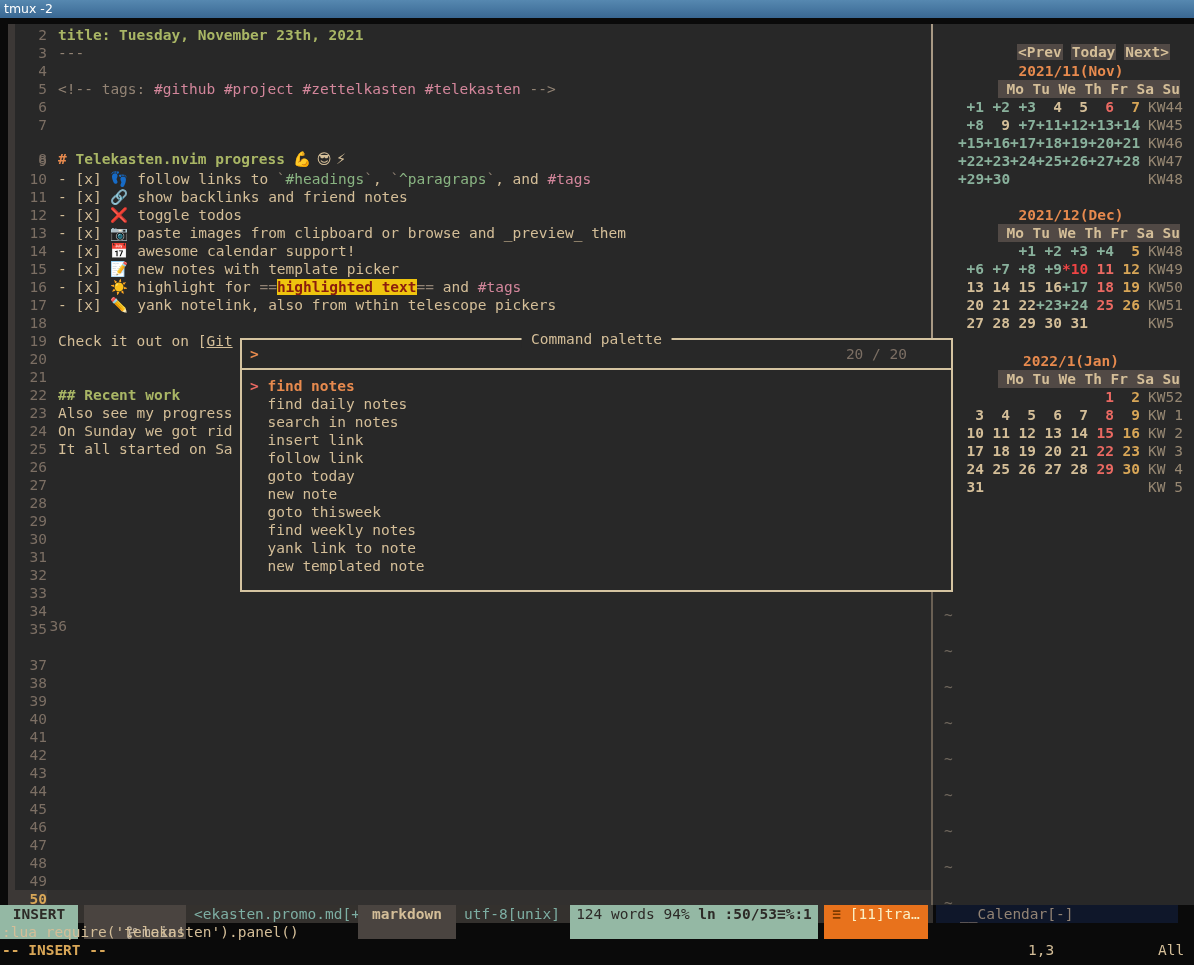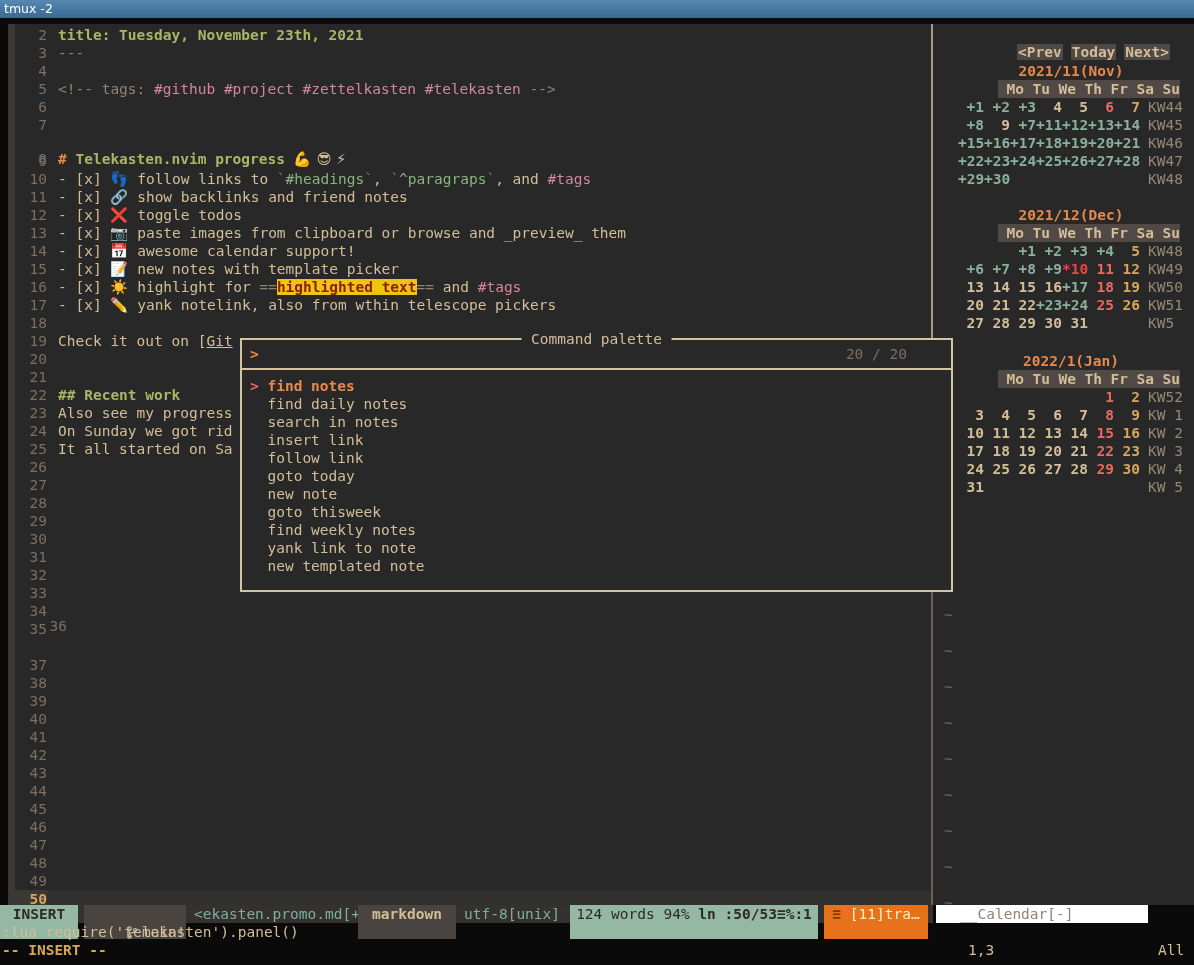--- a/index.html
+++ b/index.html
@@ -53,7 +53,7 @@
   .pal-item.sel .lbl{color:#e78a4e;font-weight:bold;}
   
   .sl-main{position:absolute;left:0;top:905px;width:933px;height:18px;background:#34312e;}
-  .sl-cal{position:absolute;left:936px;top:905px;width:212px;height:18px;background:#ffffff;
+  .sl-cal{position:absolute;left:936px;top:905px;width:242px;height:18px;background:#0f172a;
     color:#928374;padding-left:24px;box-sizing:border-box;white-space:pre;}
   .seg{position:absolute;top:0;height:34px;white-space:pre;}
   .seg-mode{left:0;width:78px;background:#94b8a4;color:#2d2a27;font-weight:bold;text-align:center;}

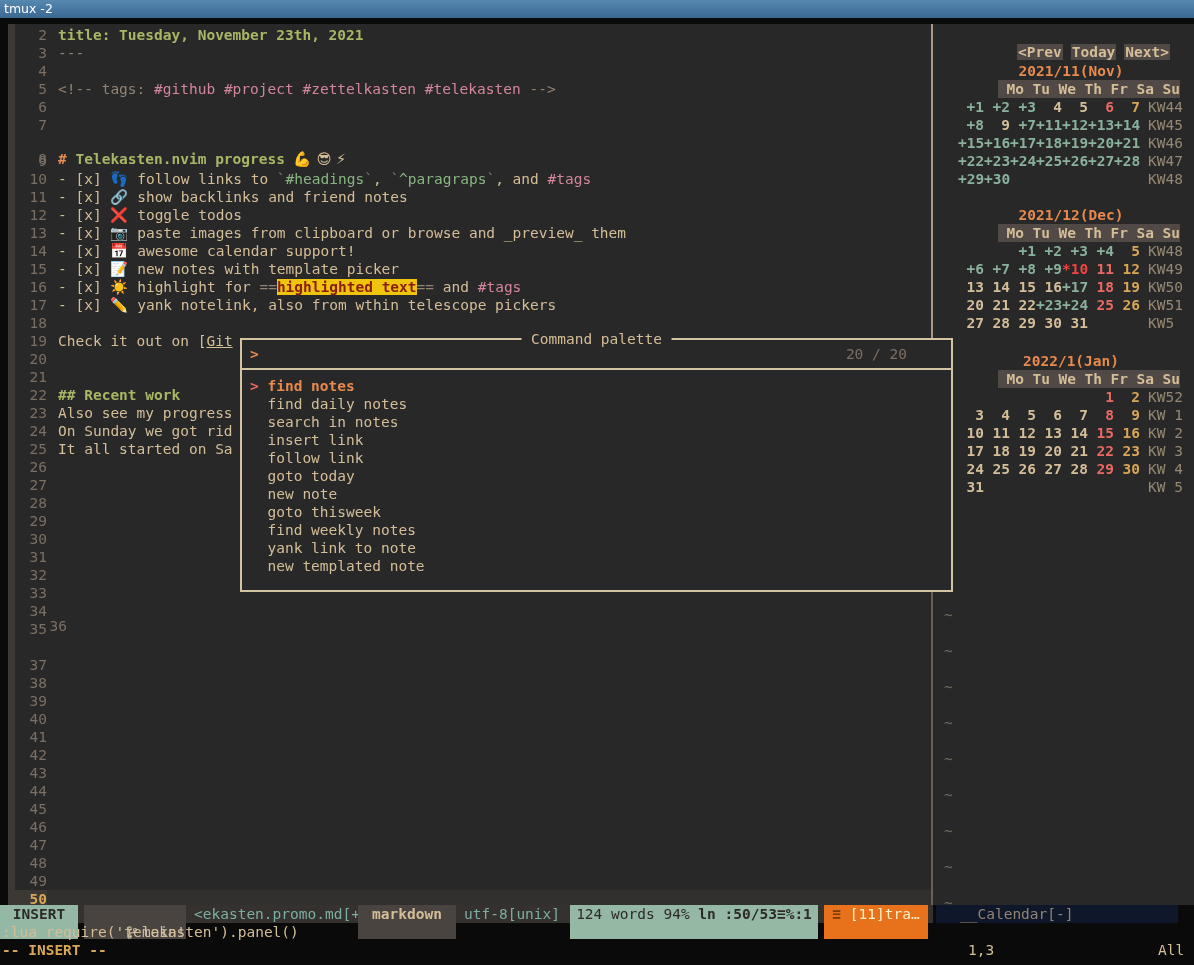--- a/index.html
+++ b/index.html
@@ -70,7 +70,7 @@
   .cmdline{position:absolute;left:2px;top:923px;white-space:pre;color:#d4be98;}
   .modeline{position:absolute;left:0;top:941px;width:1194px;height:18px;}
   .mode-msg{position:absolute;left:2px;color:#d8a657;font-weight:bold;white-space:pre;}
-  .ruler{position:absolute;left:968px;color:#d4be98;}
+  .ruler{position:absolute;left:1028px;color:#d4be98;}
   .scrollpos{position:absolute;left:1158px;color:#d4be98;}
 </style>
 </head>

